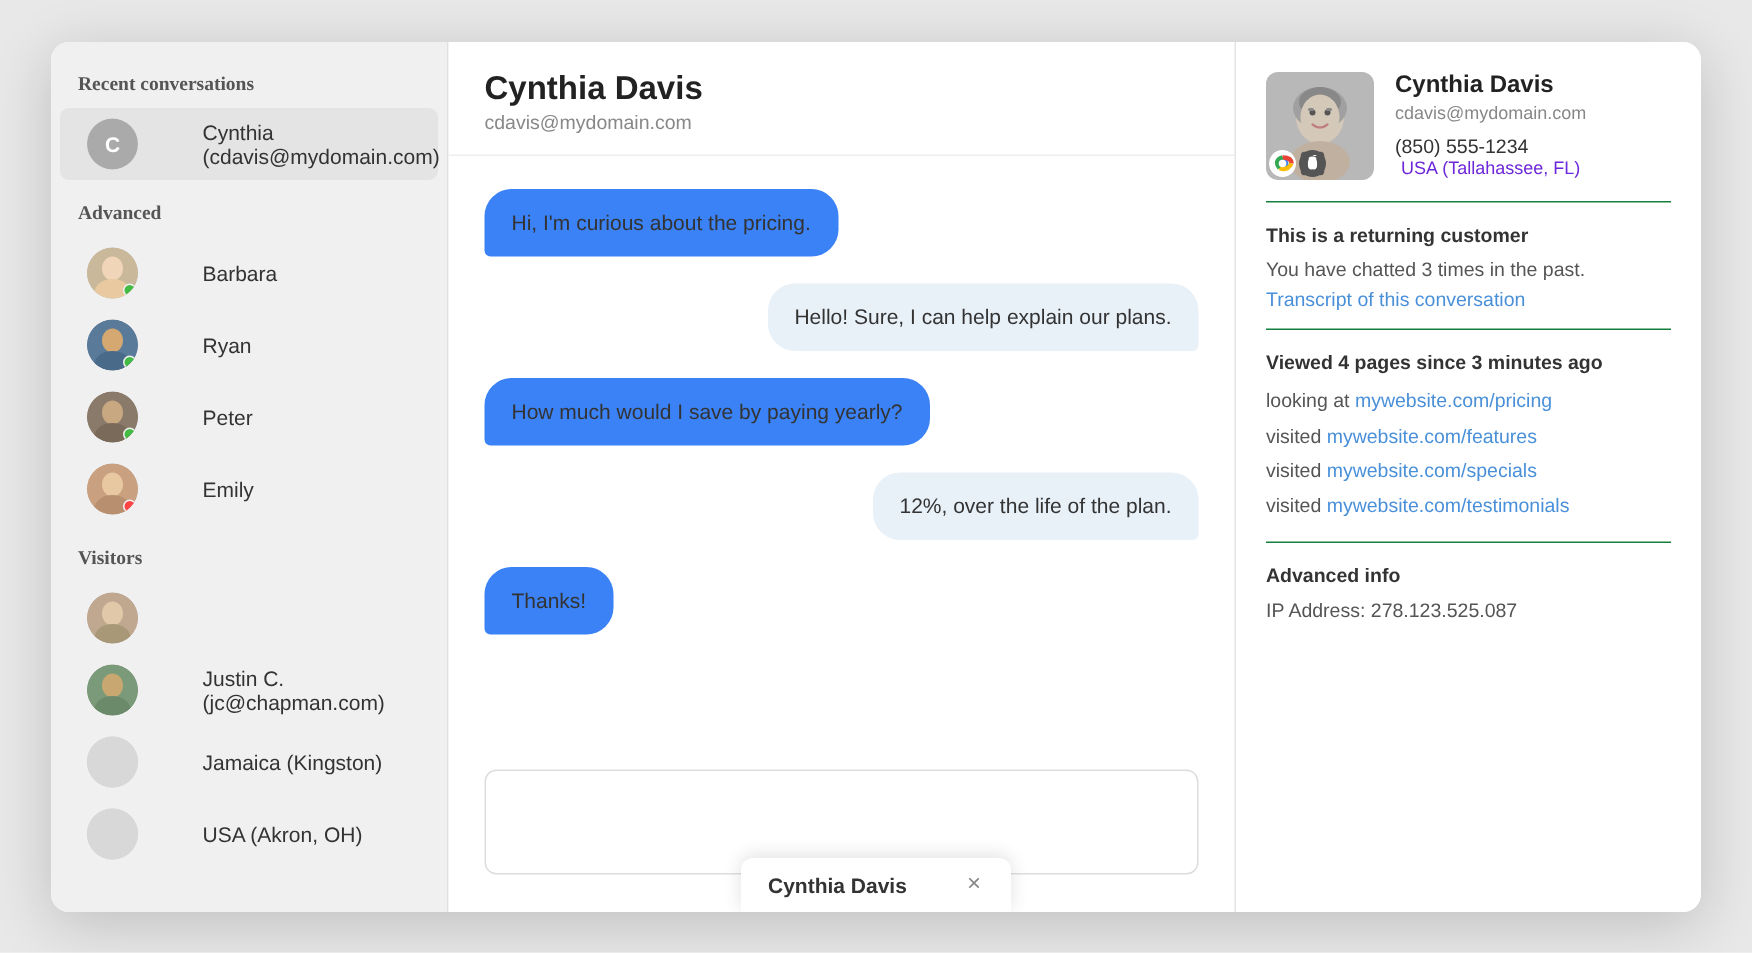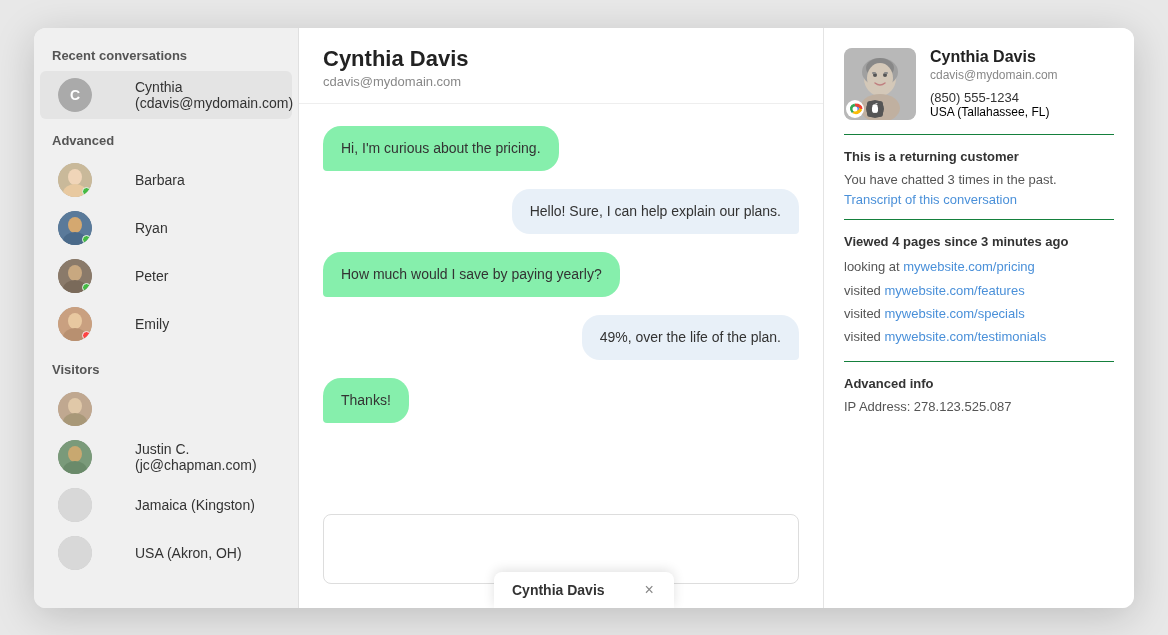--- a/index.html
+++ b/index.html
@@ -36,6 +36,7 @@
       font-weight: 600;
       color: #555;
       padding: 0 18px 8px 18px;
+      font-family: Liberation Serif, serif;
     }
     .sidebar-item {
       display: flex;

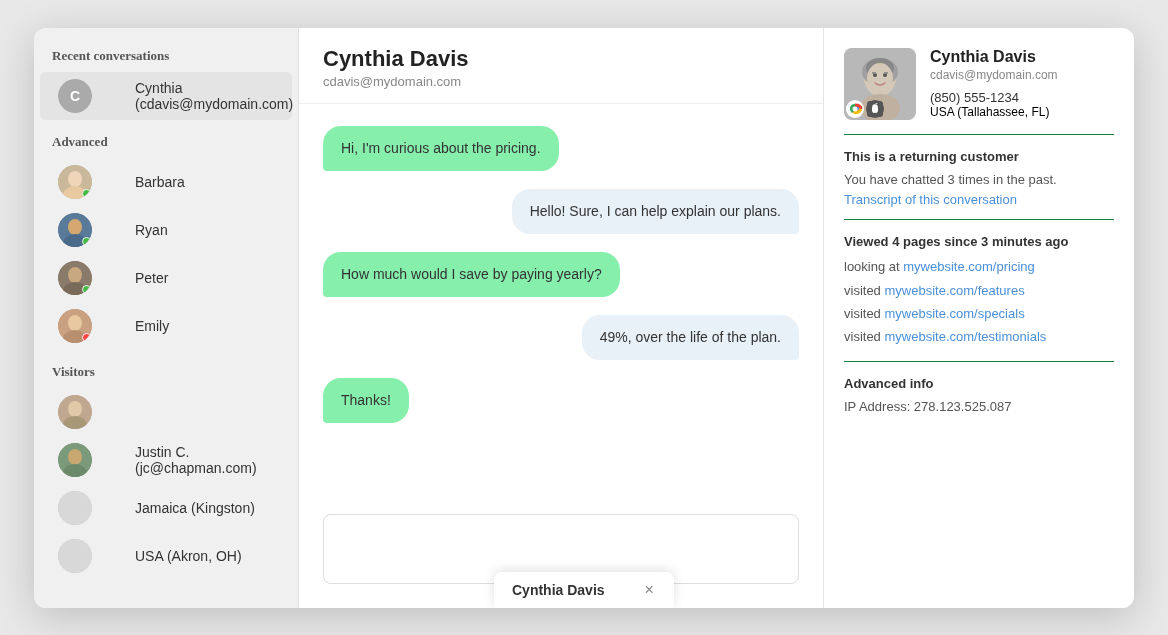--- a/index.html
+++ b/index.html
@@ -201,7 +201,8 @@
     }
     .contact-info-location {
       font-size: 12px;
-      color: #000000;
+      color: #6d28d9;
+      text-align: center;
     }
     .panel-section {
       border-top: 1px solid #15803d;

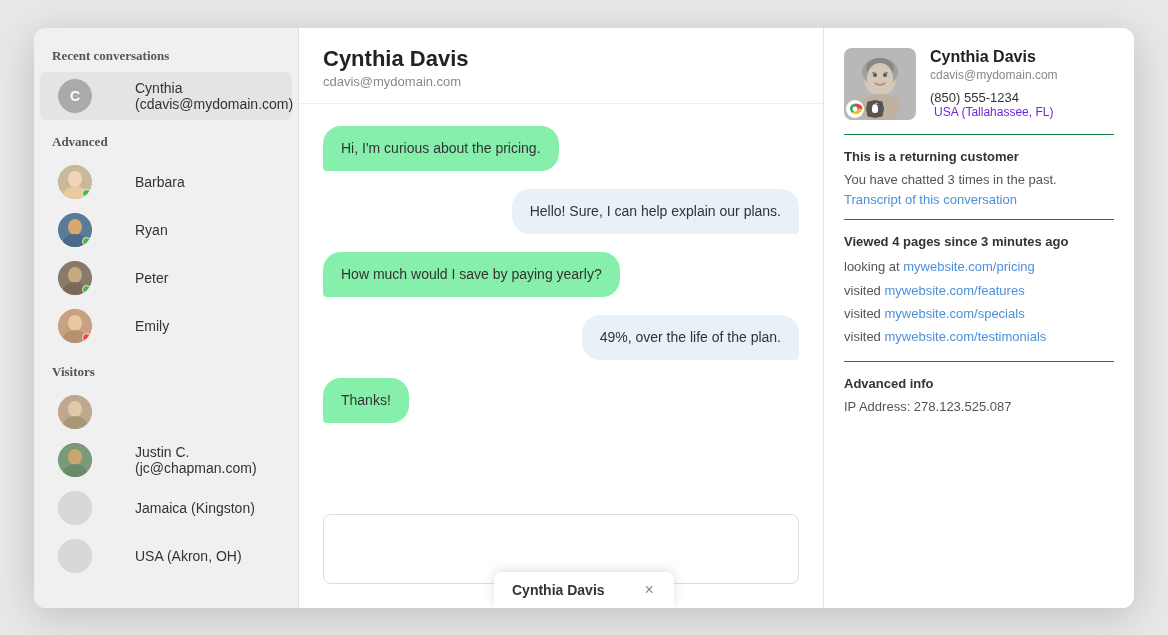--- a/index.html
+++ b/index.html
@@ -123,7 +123,7 @@
       line-height: 1.5;
     }
     .msg-left {
-      background: #86efac;
+      background: #3b82f6;
       align-self: flex-start;
       border-bottom-left-radius: 4px;
     }

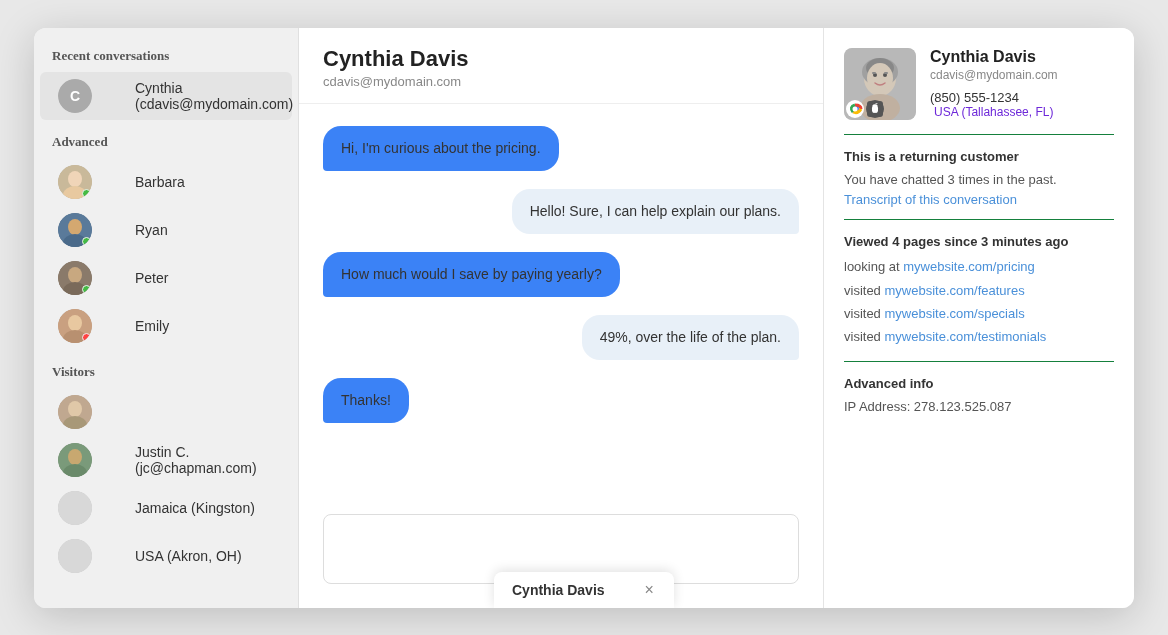--- a/index.html
+++ b/index.html
@@ -398,7 +398,7 @@
       <div class="msg-bubble msg-left">Hi, I'm curious about the pricing.</div>
       <div class="msg-bubble msg-right">Hello! Sure, I can help explain our plans.</div>
       <div class="msg-bubble msg-left">How much would I save by paying yearly?</div>
-      <div class="msg-bubble msg-right">49%, over the life of the plan.</div>
+      <div class="msg-bubble msg-right">12%, over the life of the plan.</div>
       <div class="msg-bubble msg-left">Thanks!</div>
     </div>
     <div class="chat-input-area">

